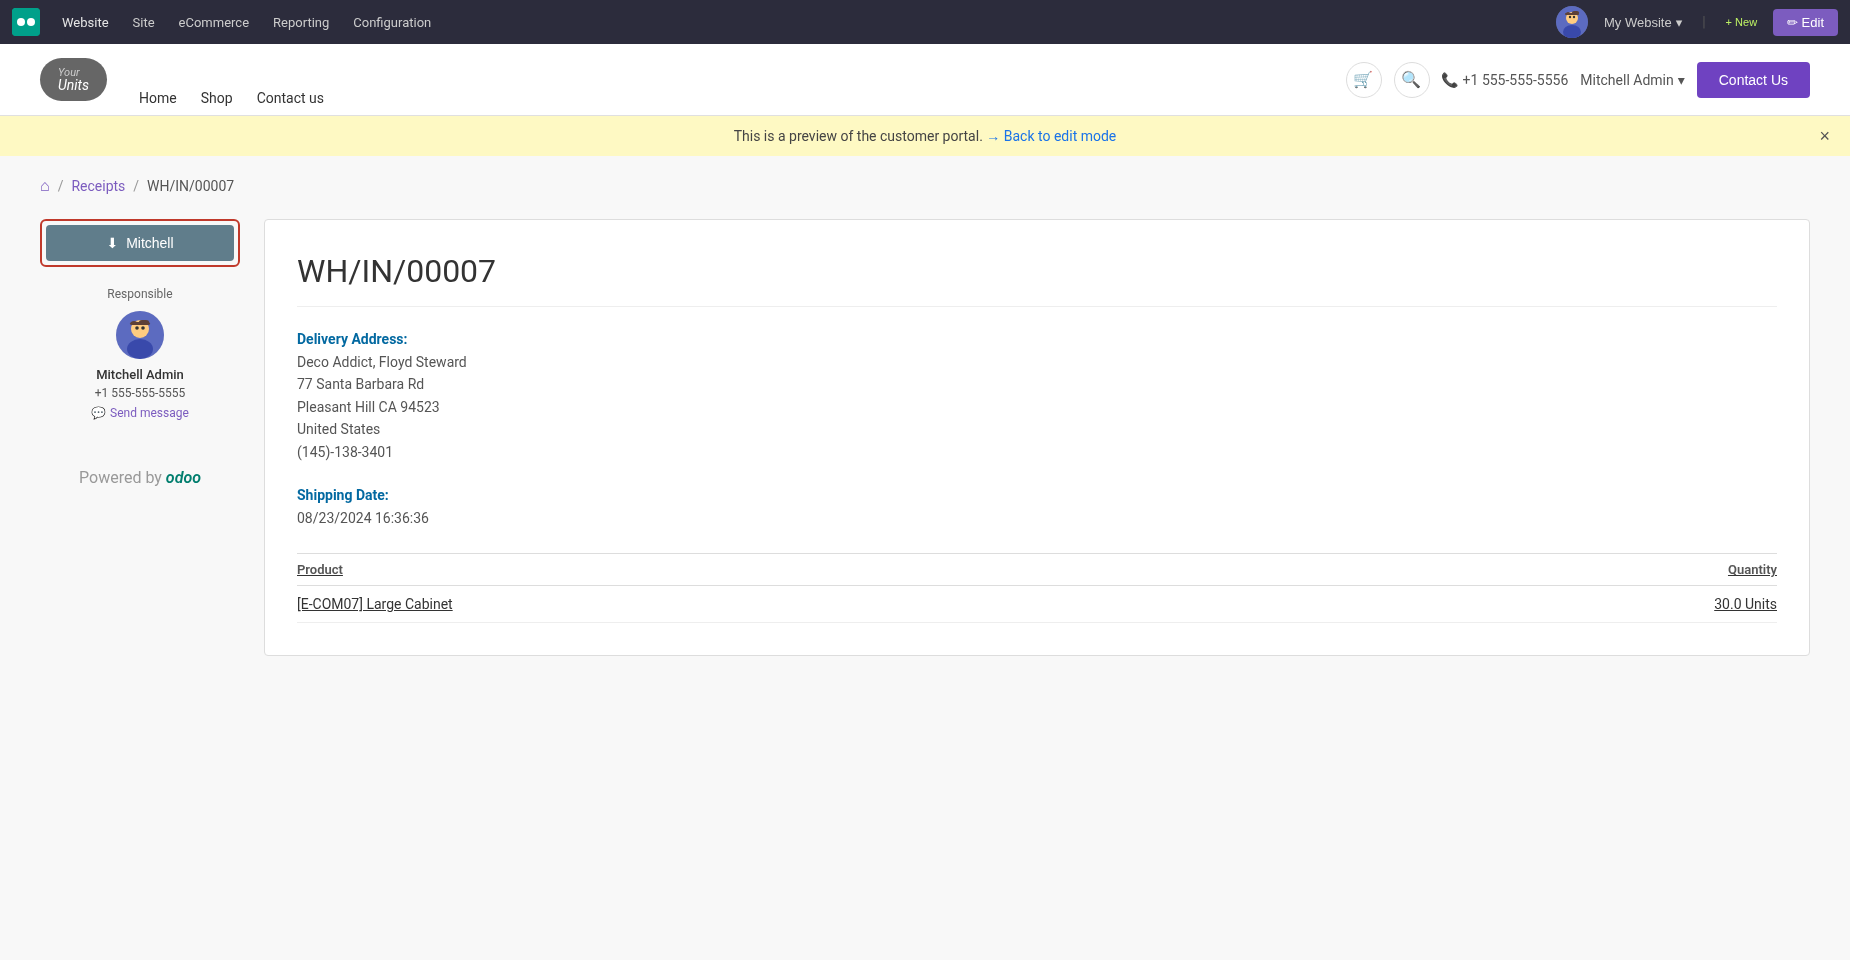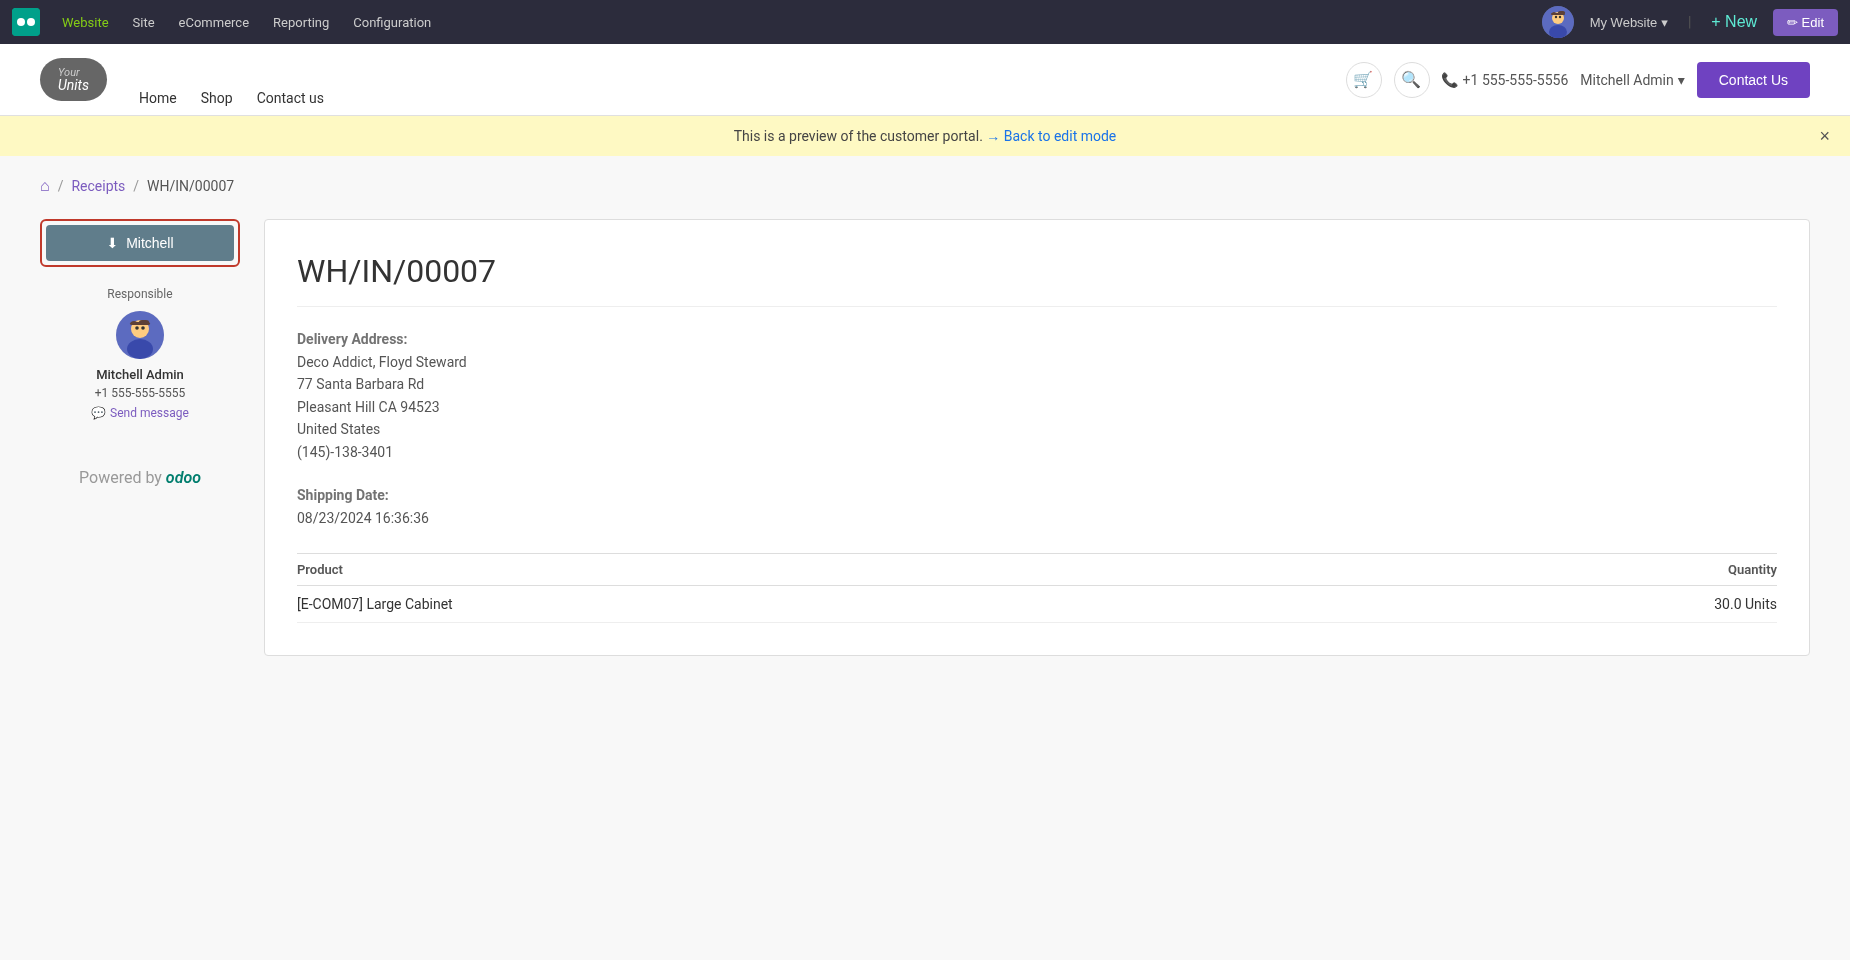--- a/index.html
+++ b/index.html
@@ -36,7 +36,7 @@
       cursor: pointer;
       position: relative;
     }
-    .admin-nav-item.active { color: #84cc16; }
+    .admin-nav-item.active { color: #e5e5e5; }
 
     .admin-bar-logo {
       display: flex;

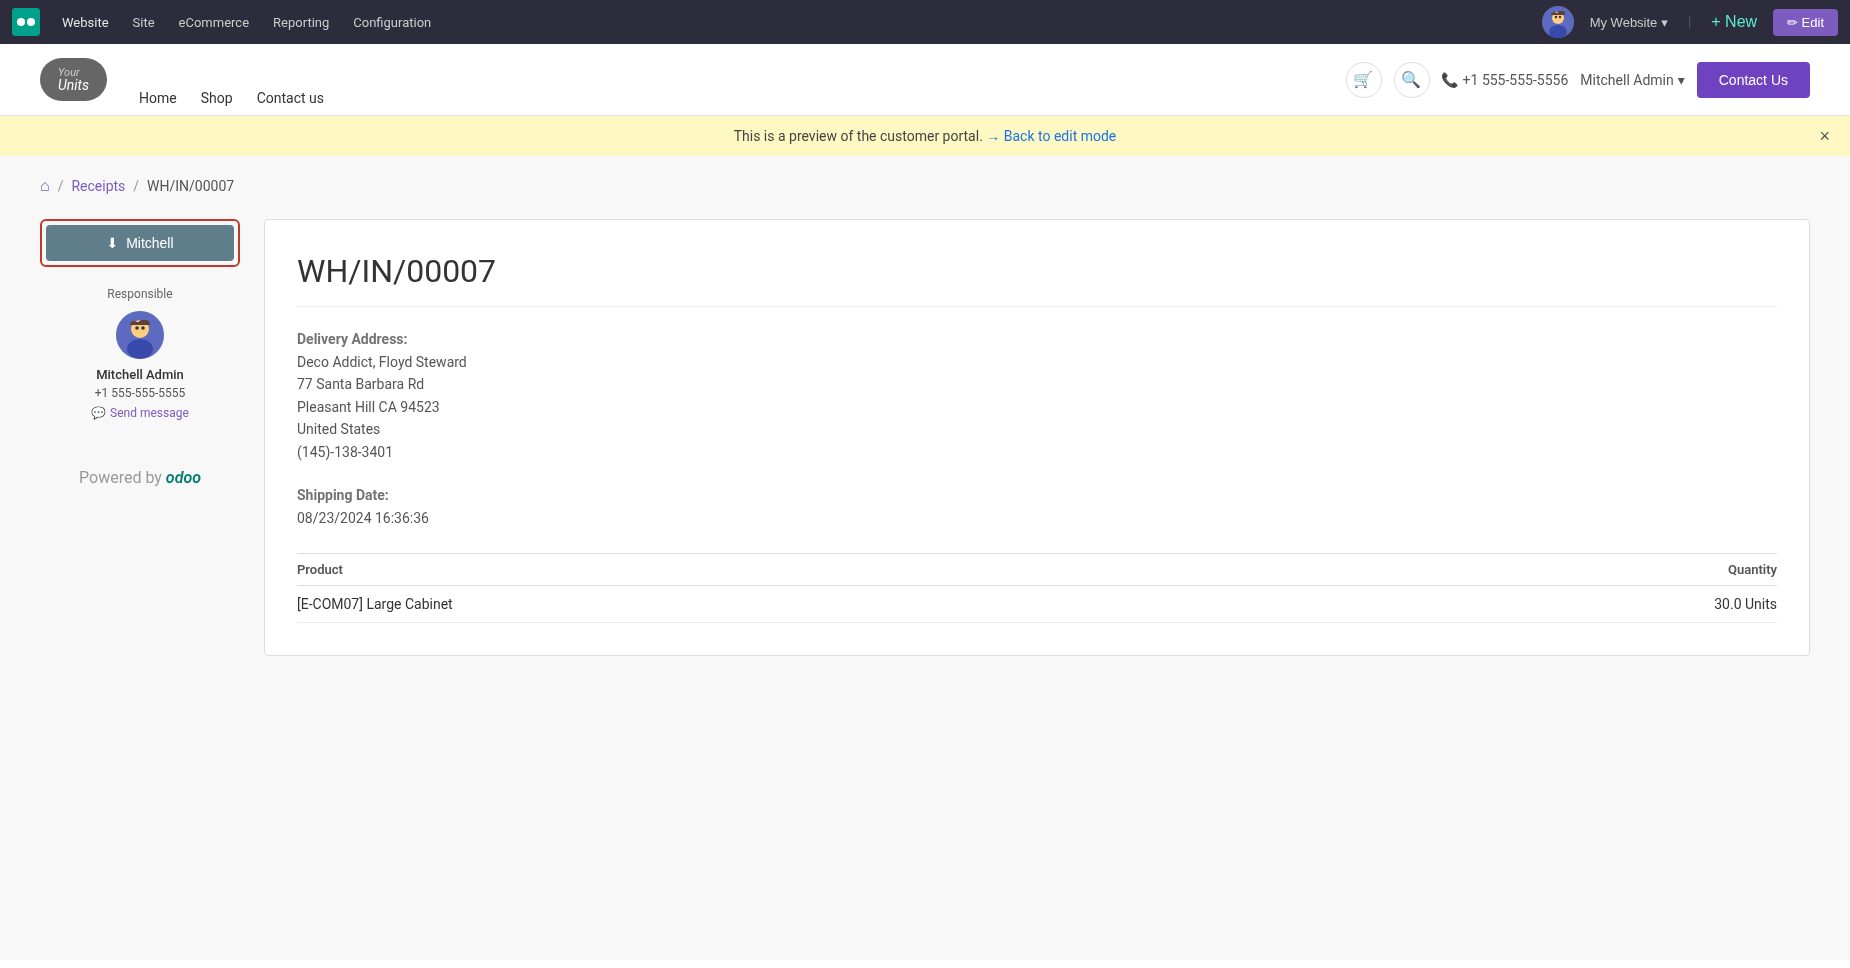--- a/index.html
+++ b/index.html
@@ -84,9 +84,9 @@
     .new-btn {
       background: none;
       border: none;
-      color: #5eead4;
-      cursor: pointer;
-      font-size: 16px;
+      color: #bef264;
+      cursor: pointer;
+      font-size: 11px;
       padding: 4px 8px;
       display: flex;
       align-items: flex-end;

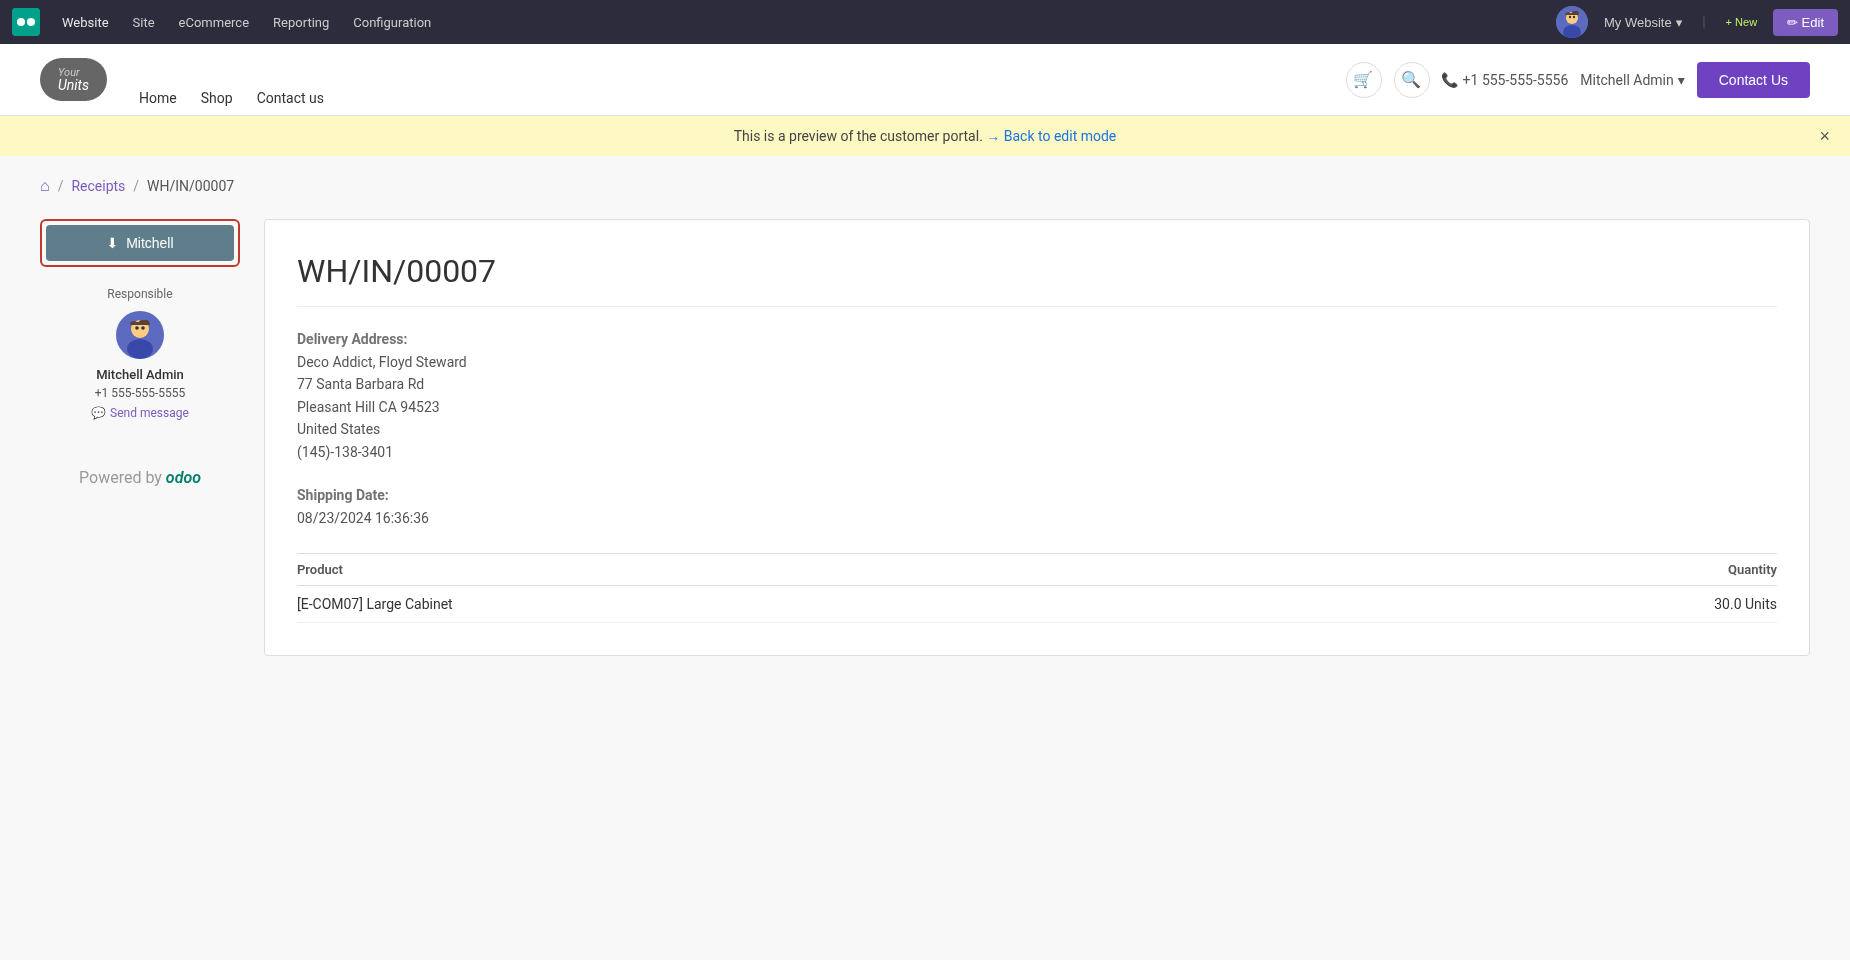--- a/index.html
+++ b/index.html
@@ -350,7 +350,7 @@
     }
     .doc-field-label {
       font-weight: 700;
-      color: #737373;
+      color: #0369a1;
       font-size: 14px;
       margin-bottom: 4px;
     }

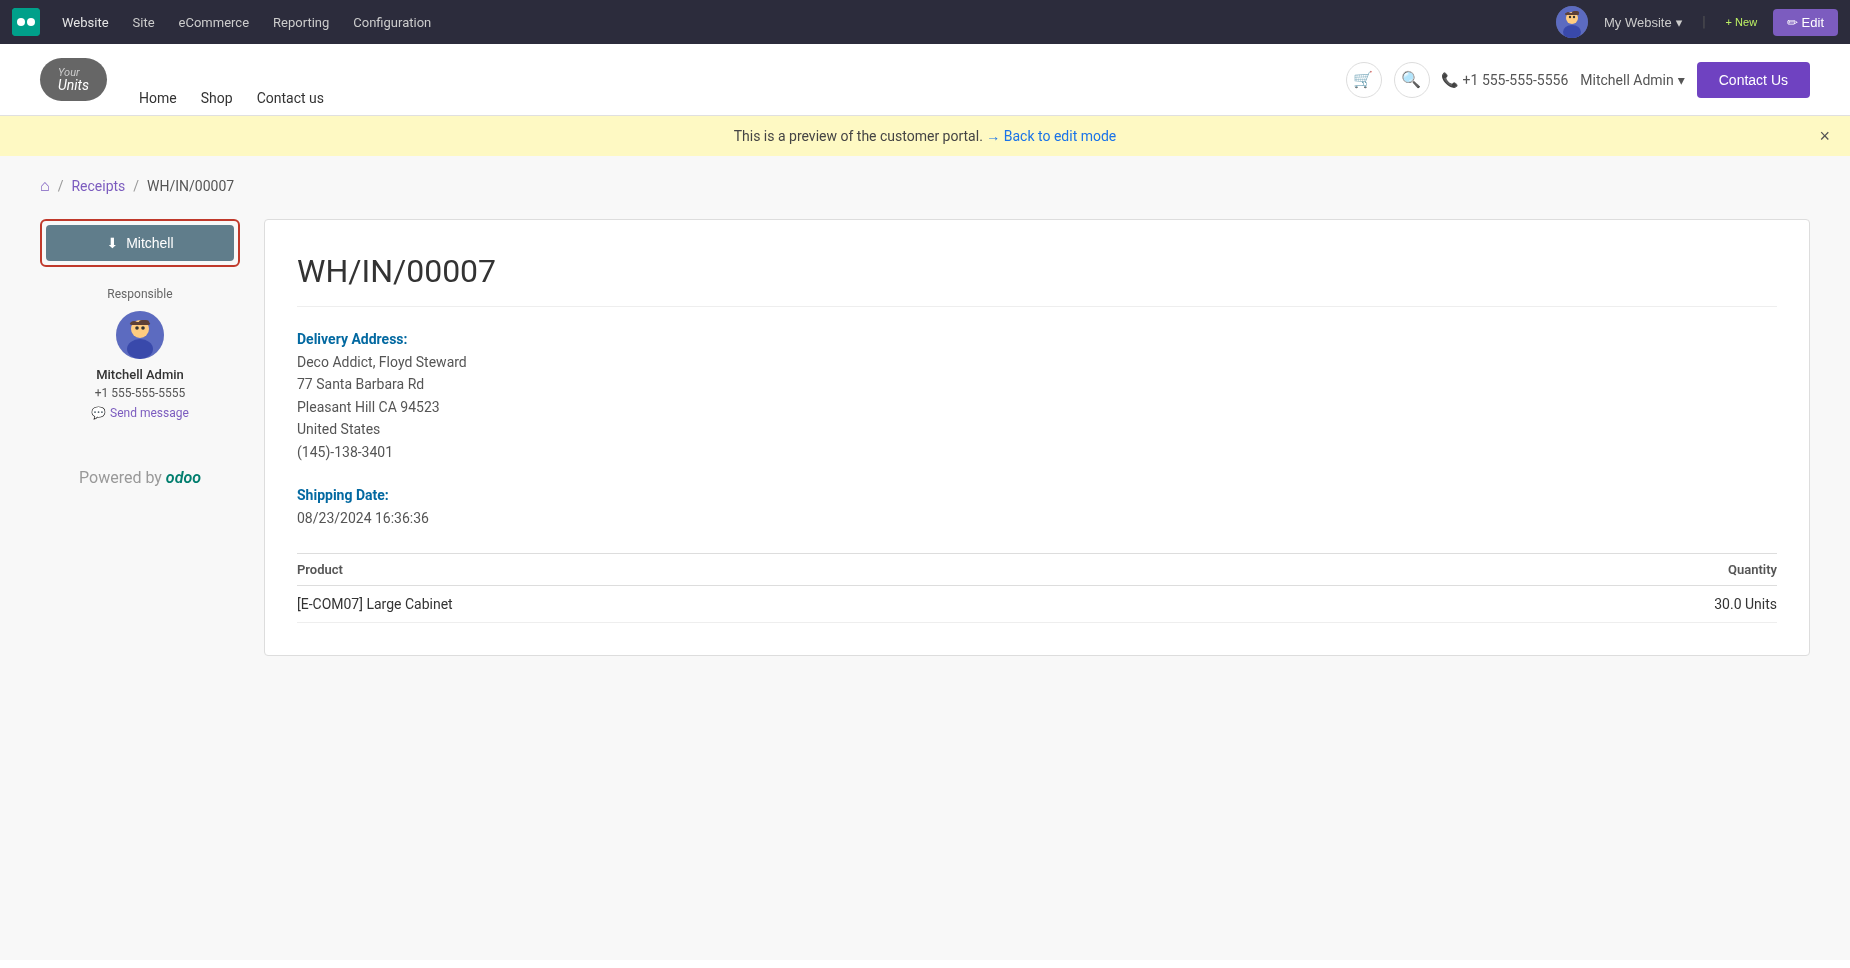--- a/index.html
+++ b/index.html
@@ -366,6 +366,7 @@
       border-collapse: collapse;
       margin-top: 16px;
       border-top: 1px solid #ddd;
+      text-decoration: underline;
     }
     .product-table th {
       text-align: left;

